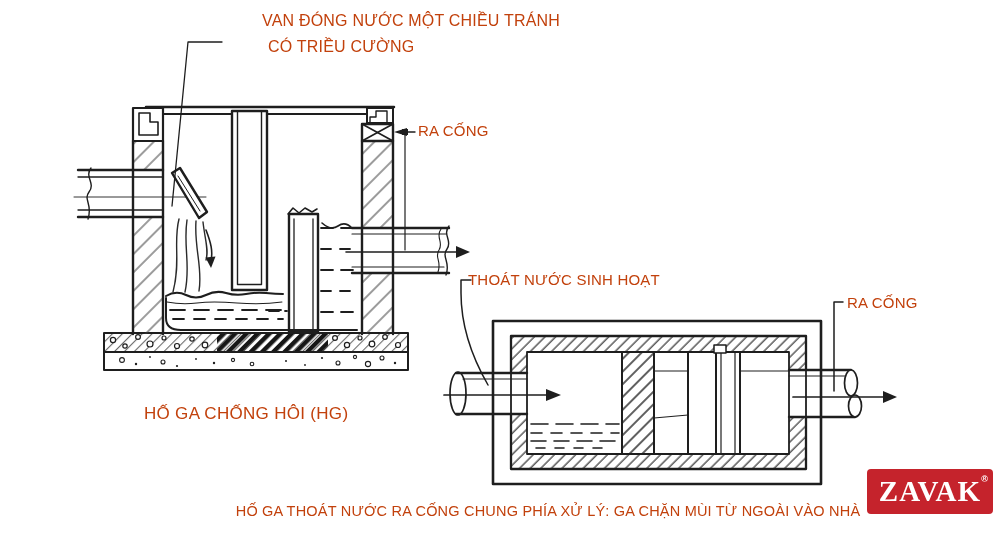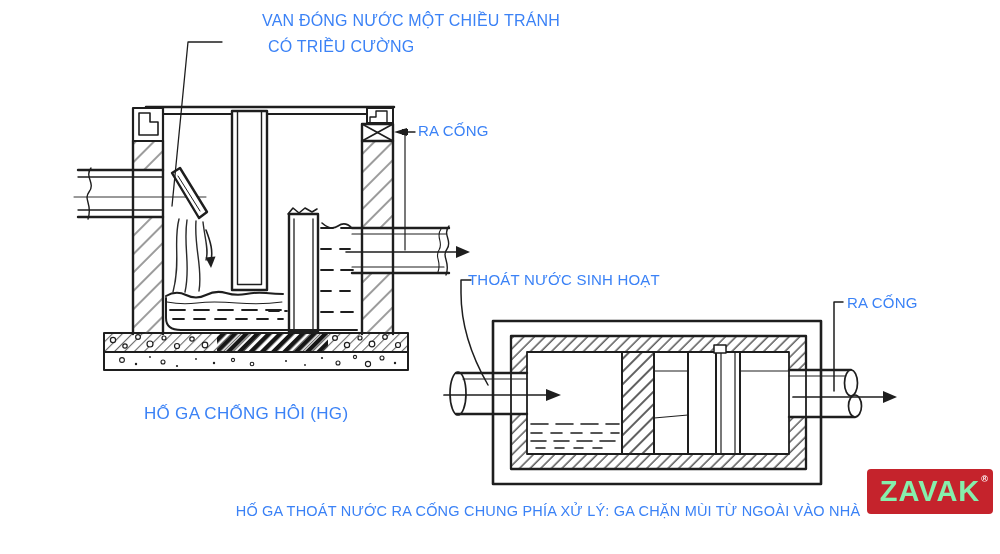--- a/index.html
+++ b/index.html
@@ -8,7 +8,7 @@
     font-family:"Liberation Sans","DejaVu Sans",sans-serif;color:#1b1b1b;
   }
   #drawing{position:absolute;left:0;top:0;}
-  .lbl{position:absolute;white-space:nowrap;color:#3b82f6;letter-spacing:.2px;}
+  .lbl{position:absolute;white-space:nowrap;color:#c2410c;letter-spacing:.2px;}
   .annot{left:252px;top:8px;font-size:16px;line-height:25.5px;}
   .annot .l1{padding-left:10px;}
   .annot .l3{padding-left:16px;}

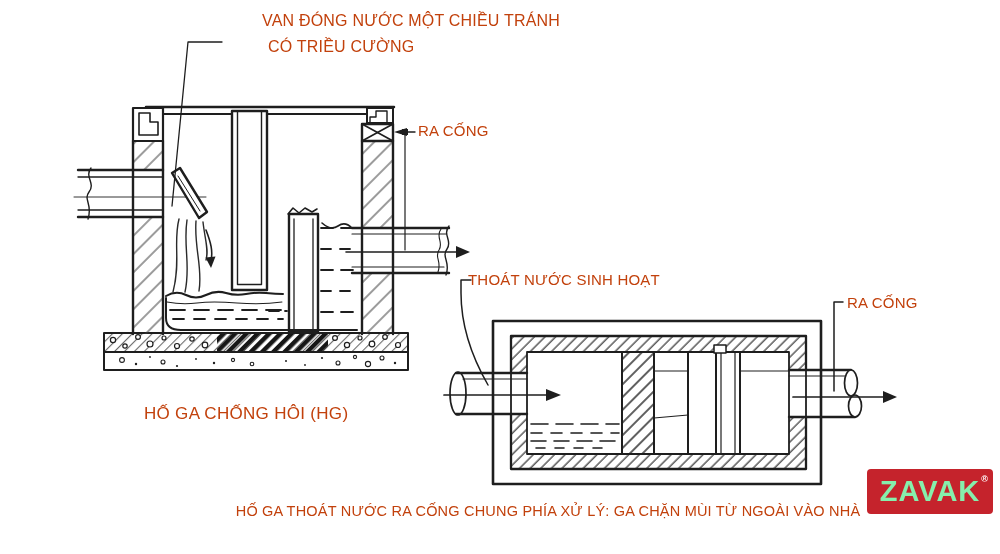--- a/index.html
+++ b/index.html
@@ -21,7 +21,7 @@
     position:absolute;left:867px;top:469px;width:126px;height:45px;
     background:#c5232c;border-radius:4px;display:flex;align-items:center;justify-content:center;
   }
-  .logo .brand{color:#86efac;font-weight:bold;font-size:29px;letter-spacing:1px;line-height:1;}
+  .logo .brand{color:#ffffff;font-weight:bold;font-size:29px;letter-spacing:1px;line-height:1;font-family:Liberation Serif, serif;}
   .logo .reg{position:absolute;top:5px;right:5px;color:#ffffff;font-size:9px;font-weight:bold;}
 </style>
 </head>

